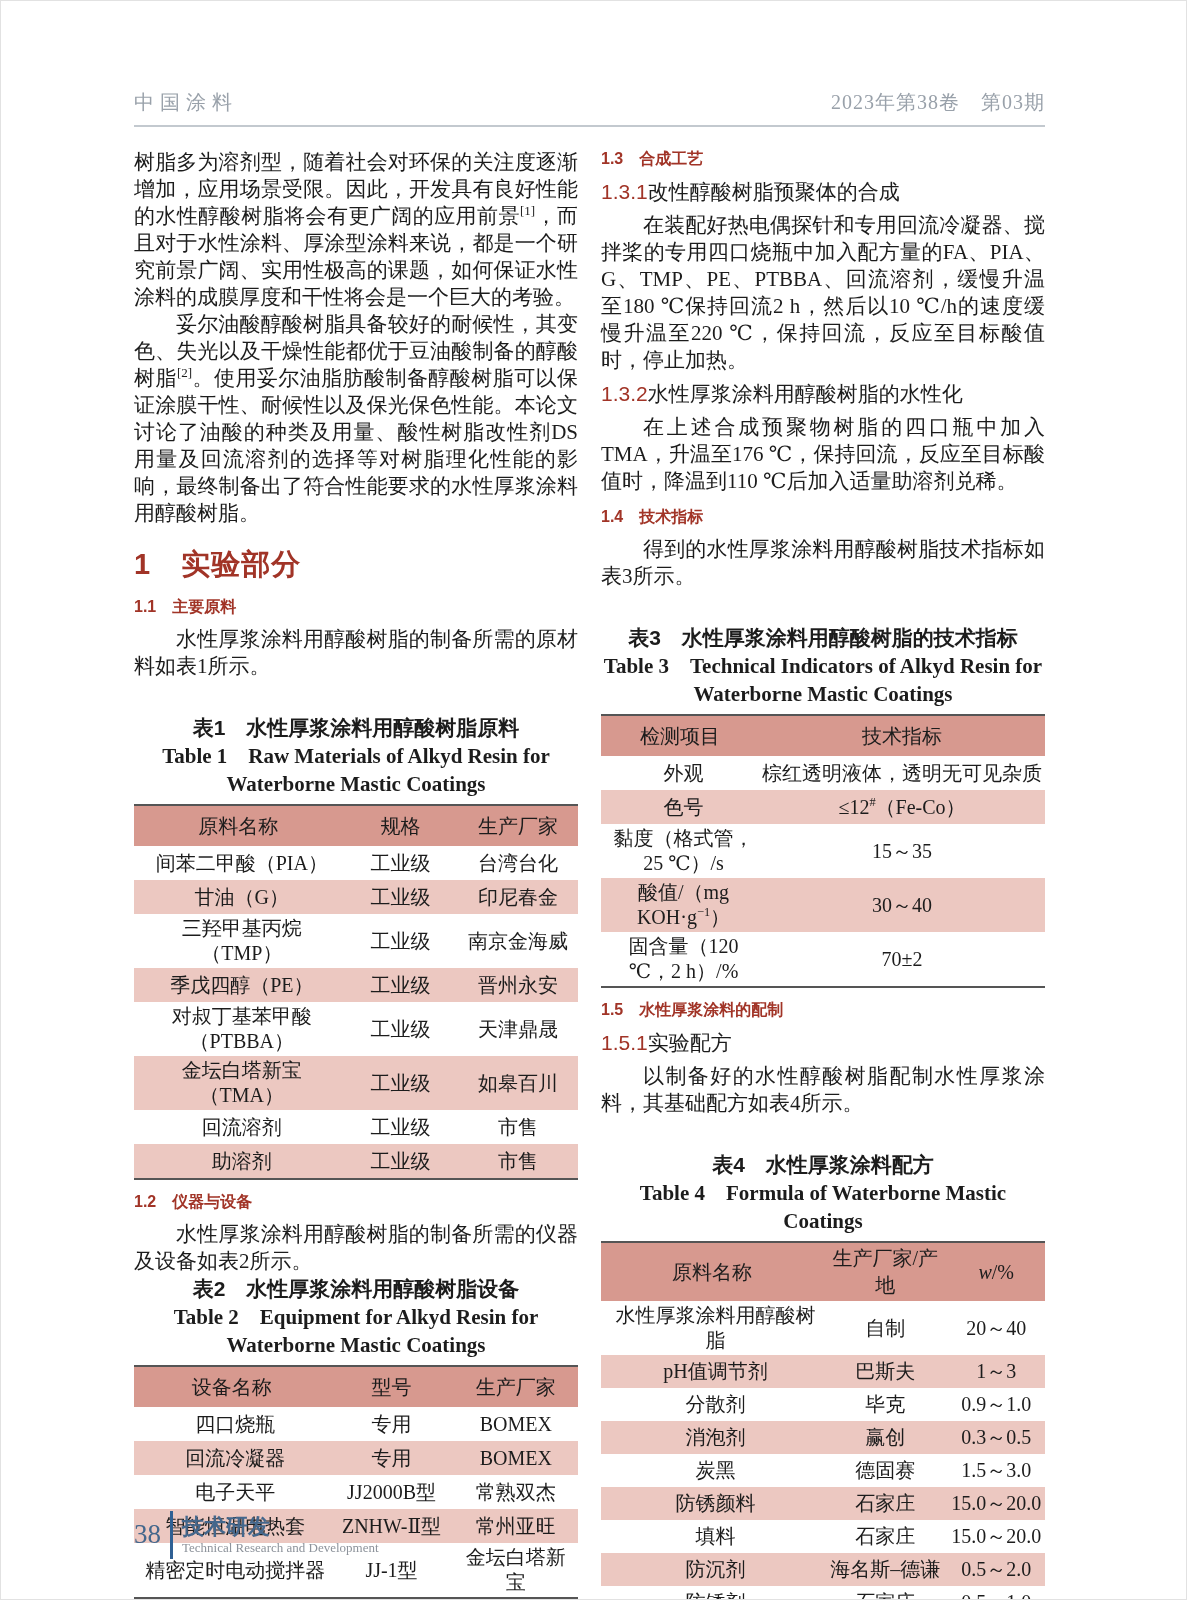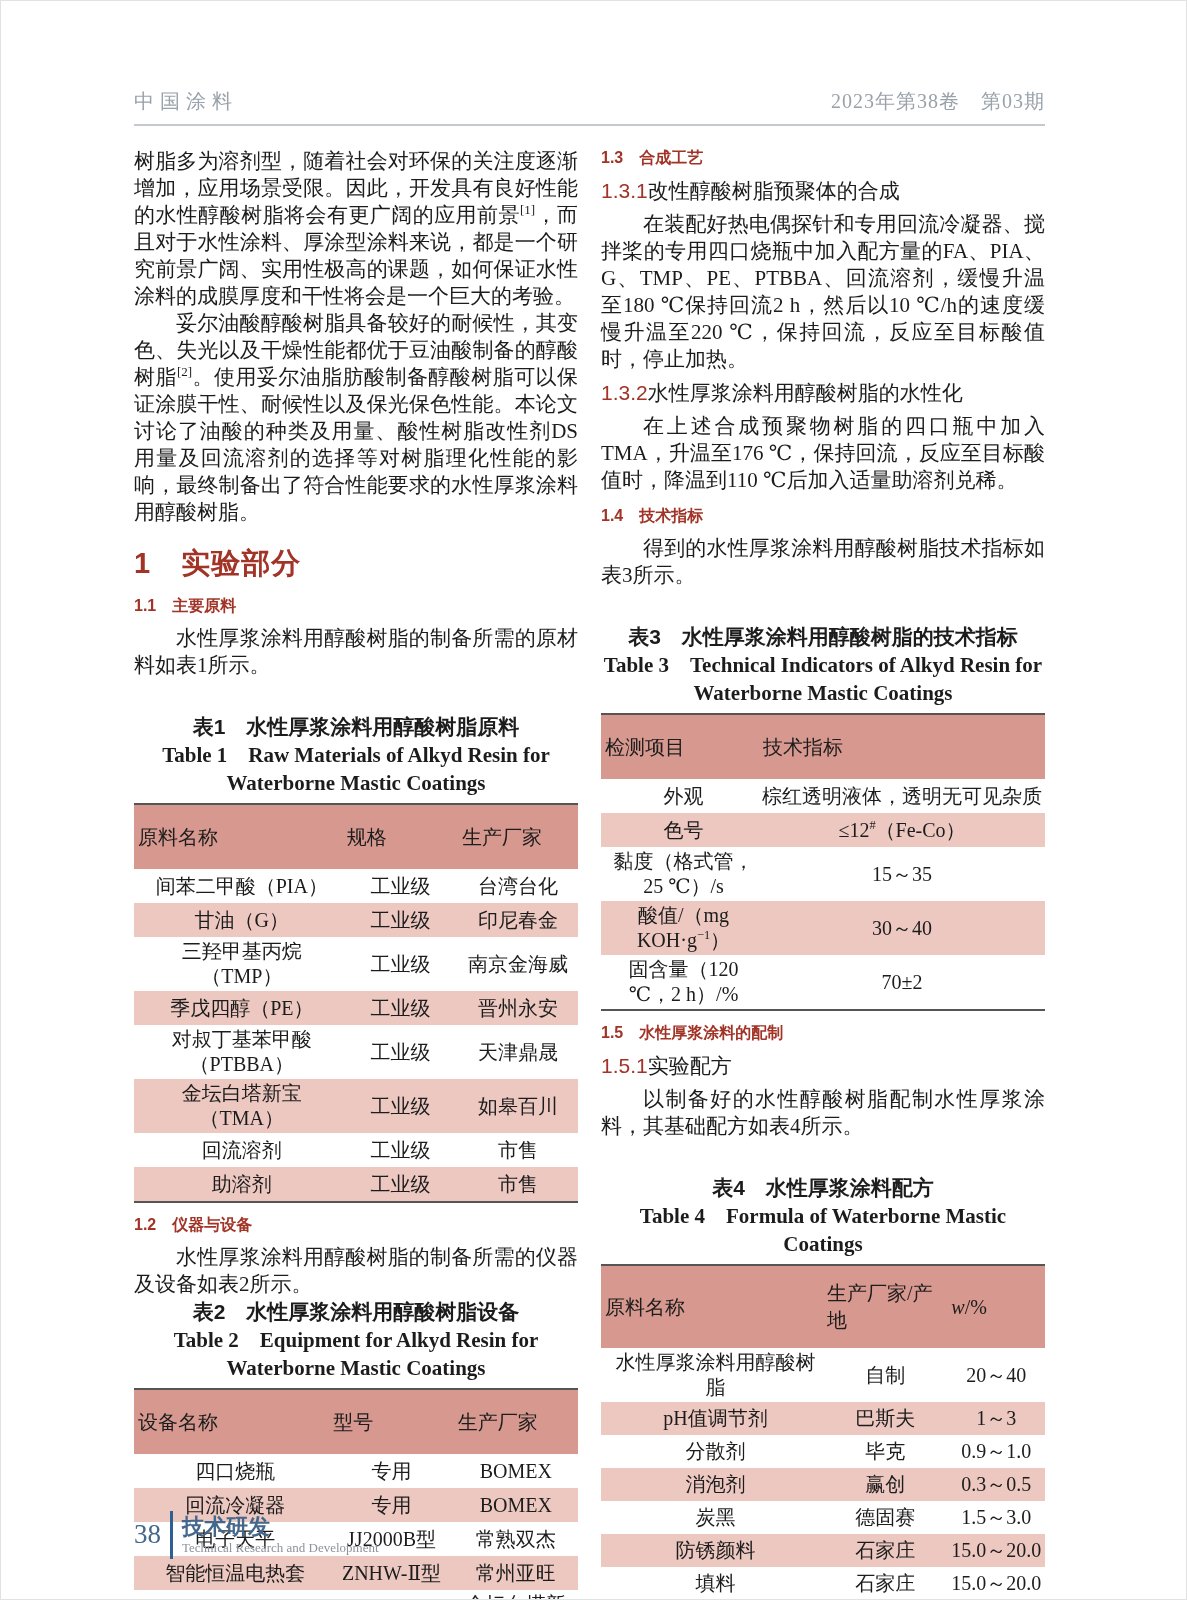--- a/index.html
+++ b/index.html
@@ -24,7 +24,7 @@
   .content{margin:0 141px 0 133px;}
   .page-header{
     display:flex;justify-content:space-between;align-items:flex-end;
-    padding-top:67px;padding-bottom:9px;
+    padding-top:88px;padding-bottom:9px;
     border-bottom:2px solid #c3c9cf;
     color:var(--header-gray,#99a1aa);
     font-size:20px;

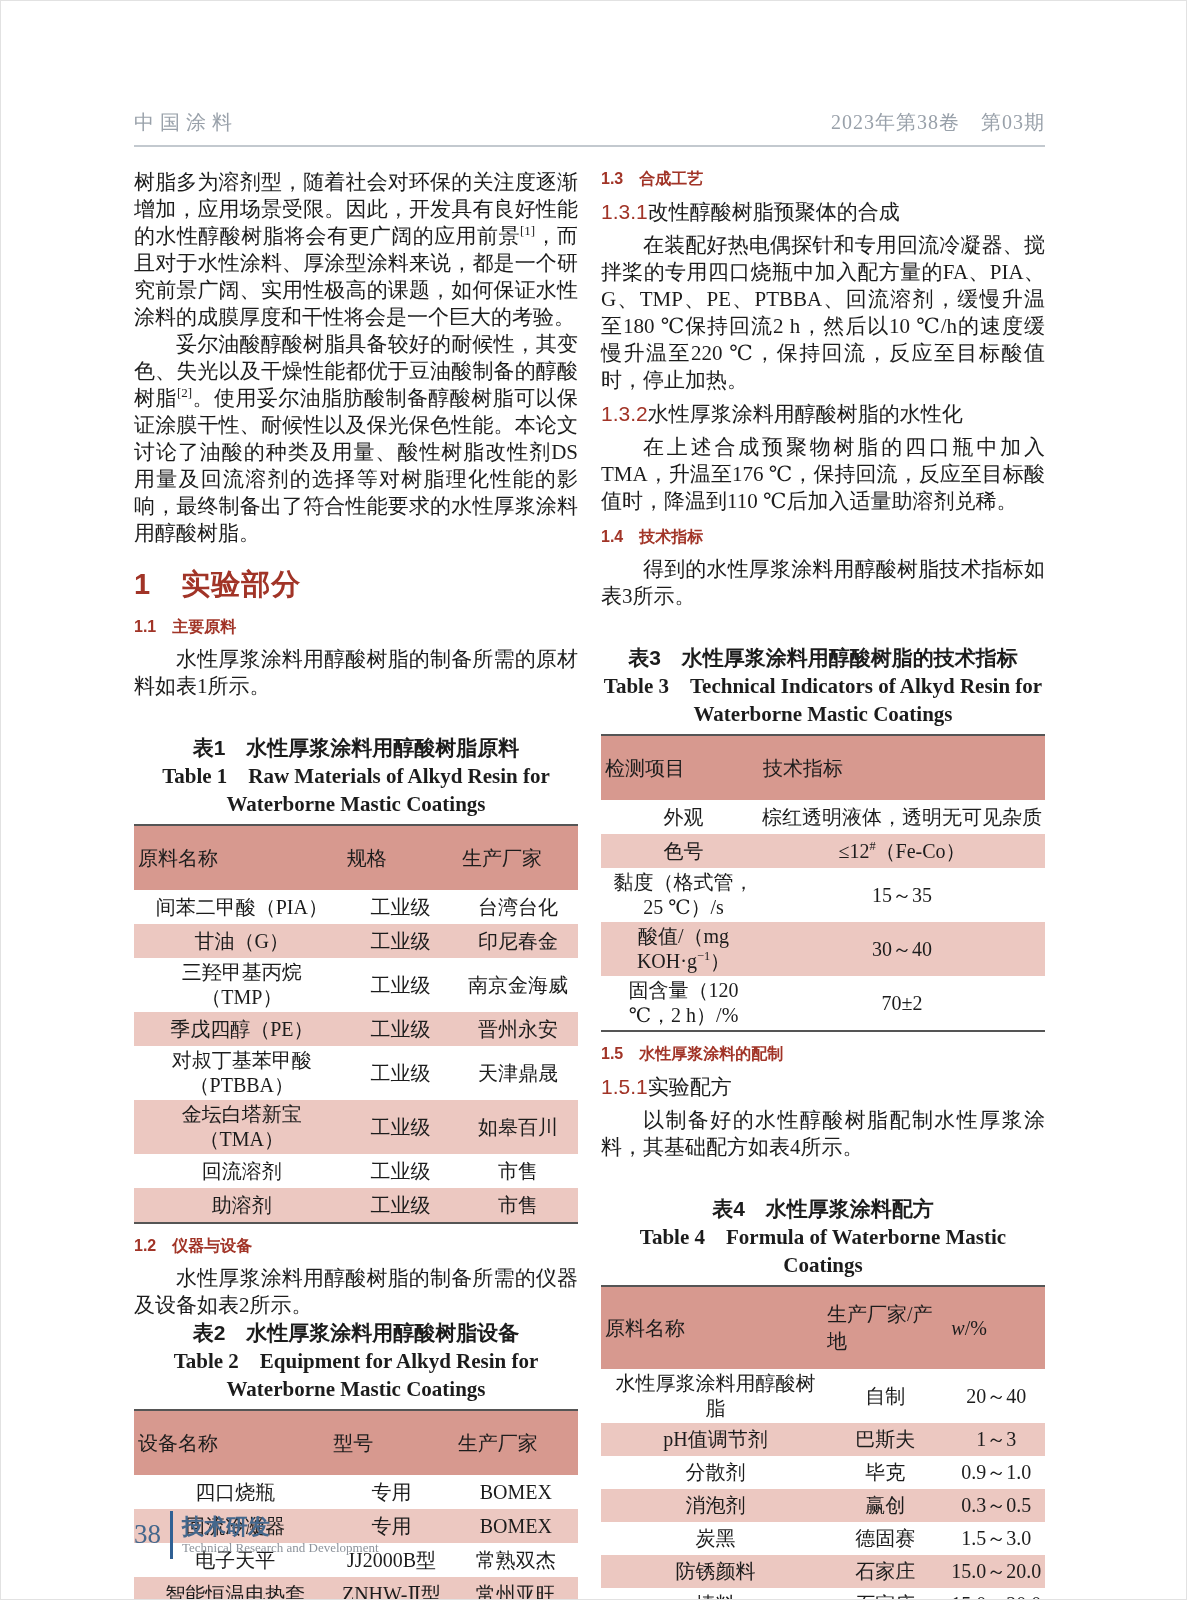--- a/index.html
+++ b/index.html
@@ -30,7 +30,7 @@
     font-size:20px;
   }
   .journal{letter-spacing:6px;}
-  .issue{letter-spacing:1px;margin-top:20px;}
+  .issue{letter-spacing:1px;}
   .columns{display:flex;gap:23px;margin-top:22px;}
   .col{flex:1;min-width:0;}
   .col > :first-child{margin-top:0;}

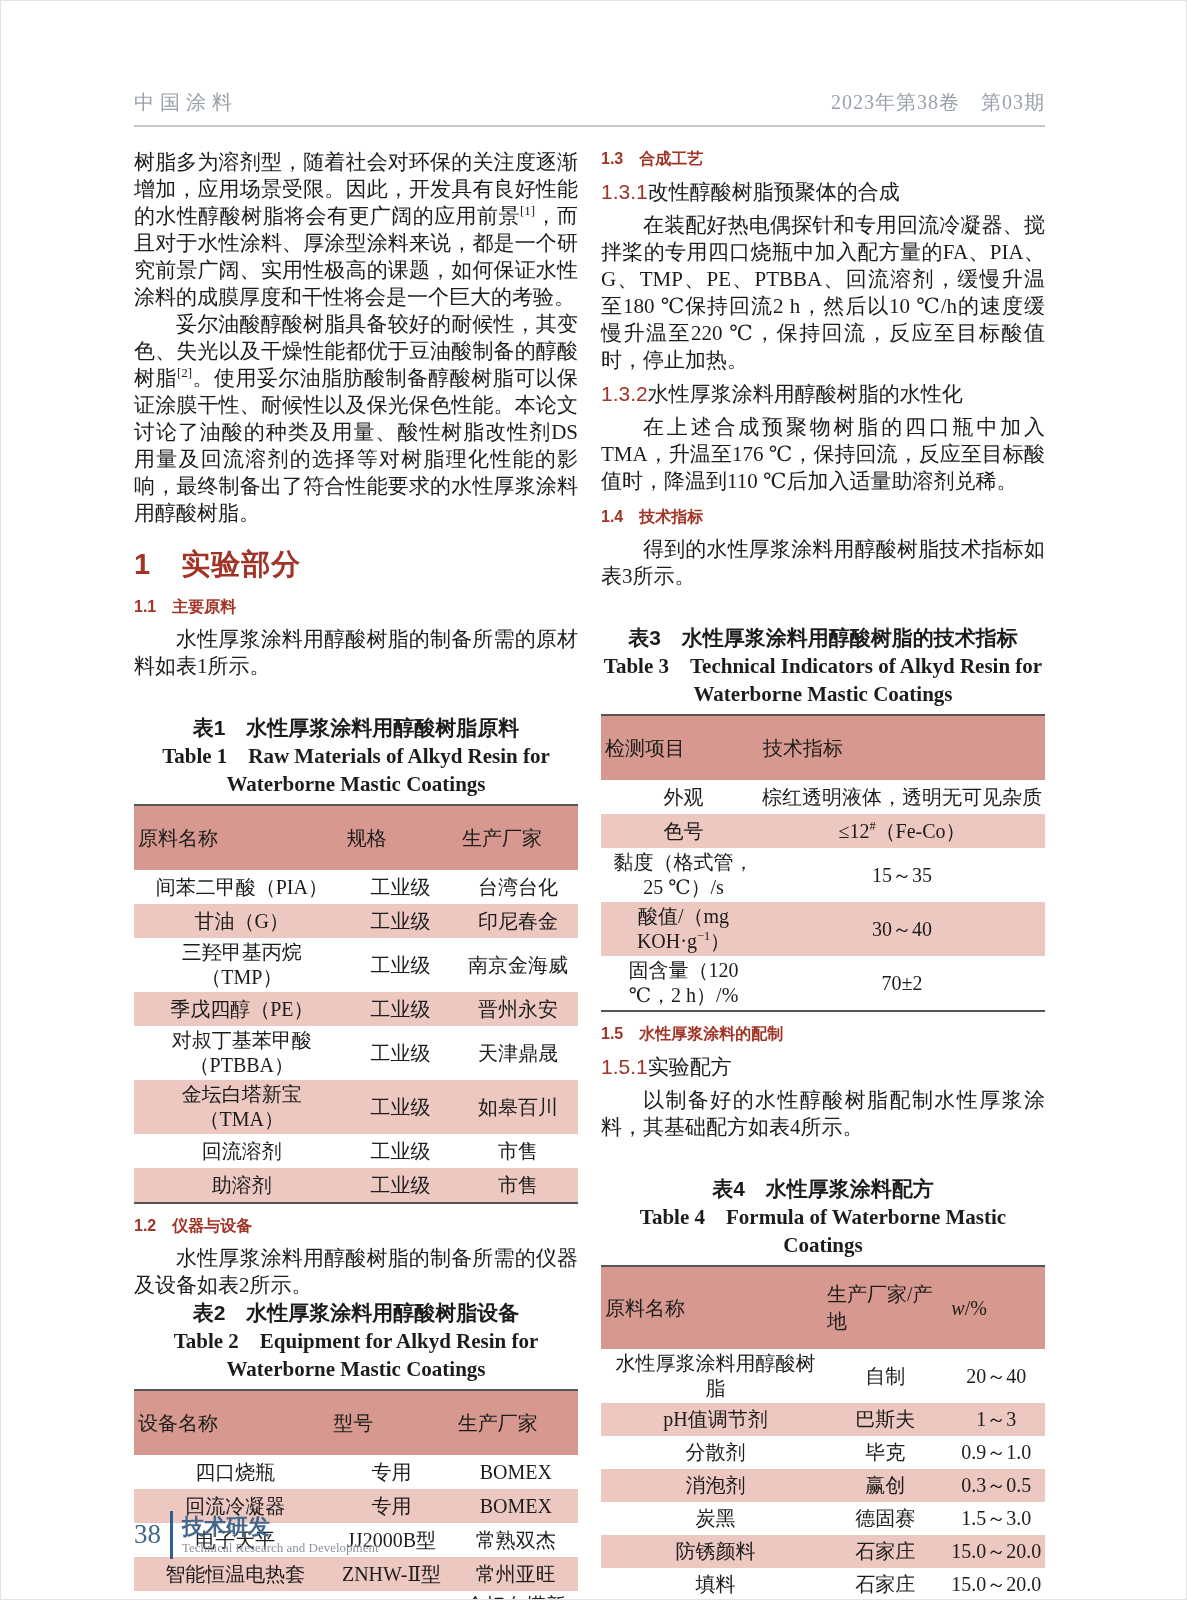--- a/index.html
+++ b/index.html
@@ -79,7 +79,7 @@
   table.data-table th{
     background:var(--table-header-bg,#d7998f);
     font-weight:normal;height:36px;
-    text-align:left;padding:14px 4px;
+    text-align:center;padding:2px 4px;
   }
   table.data-table td{
     height:30px;text-align:center;

